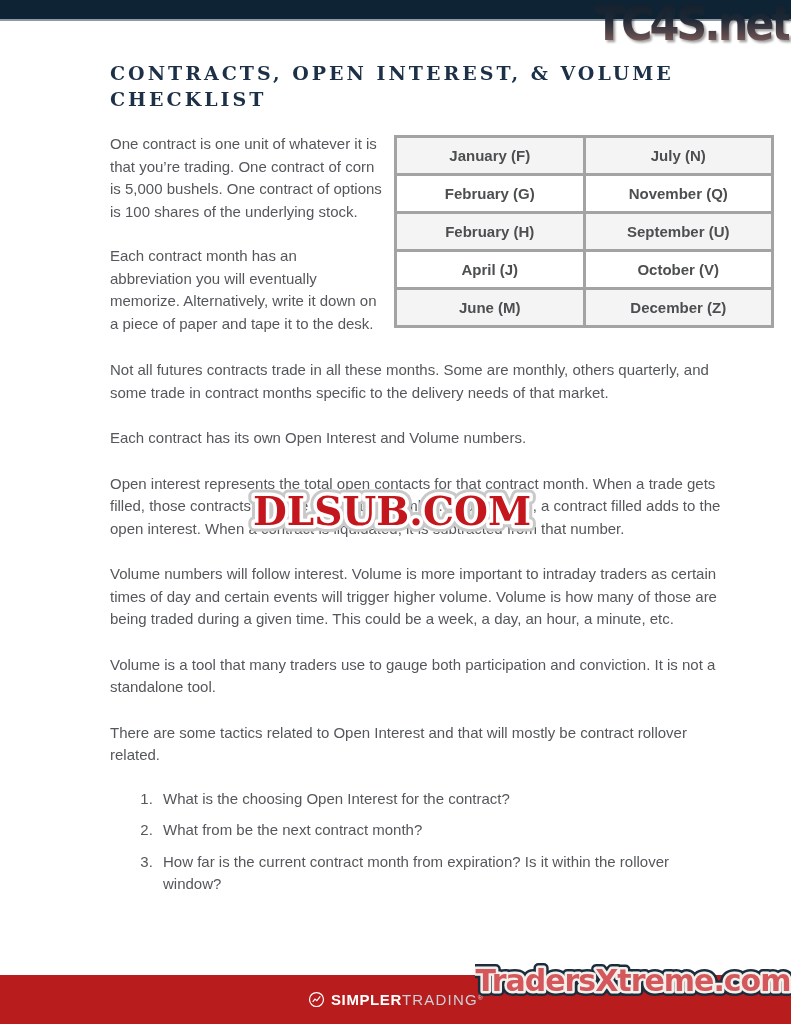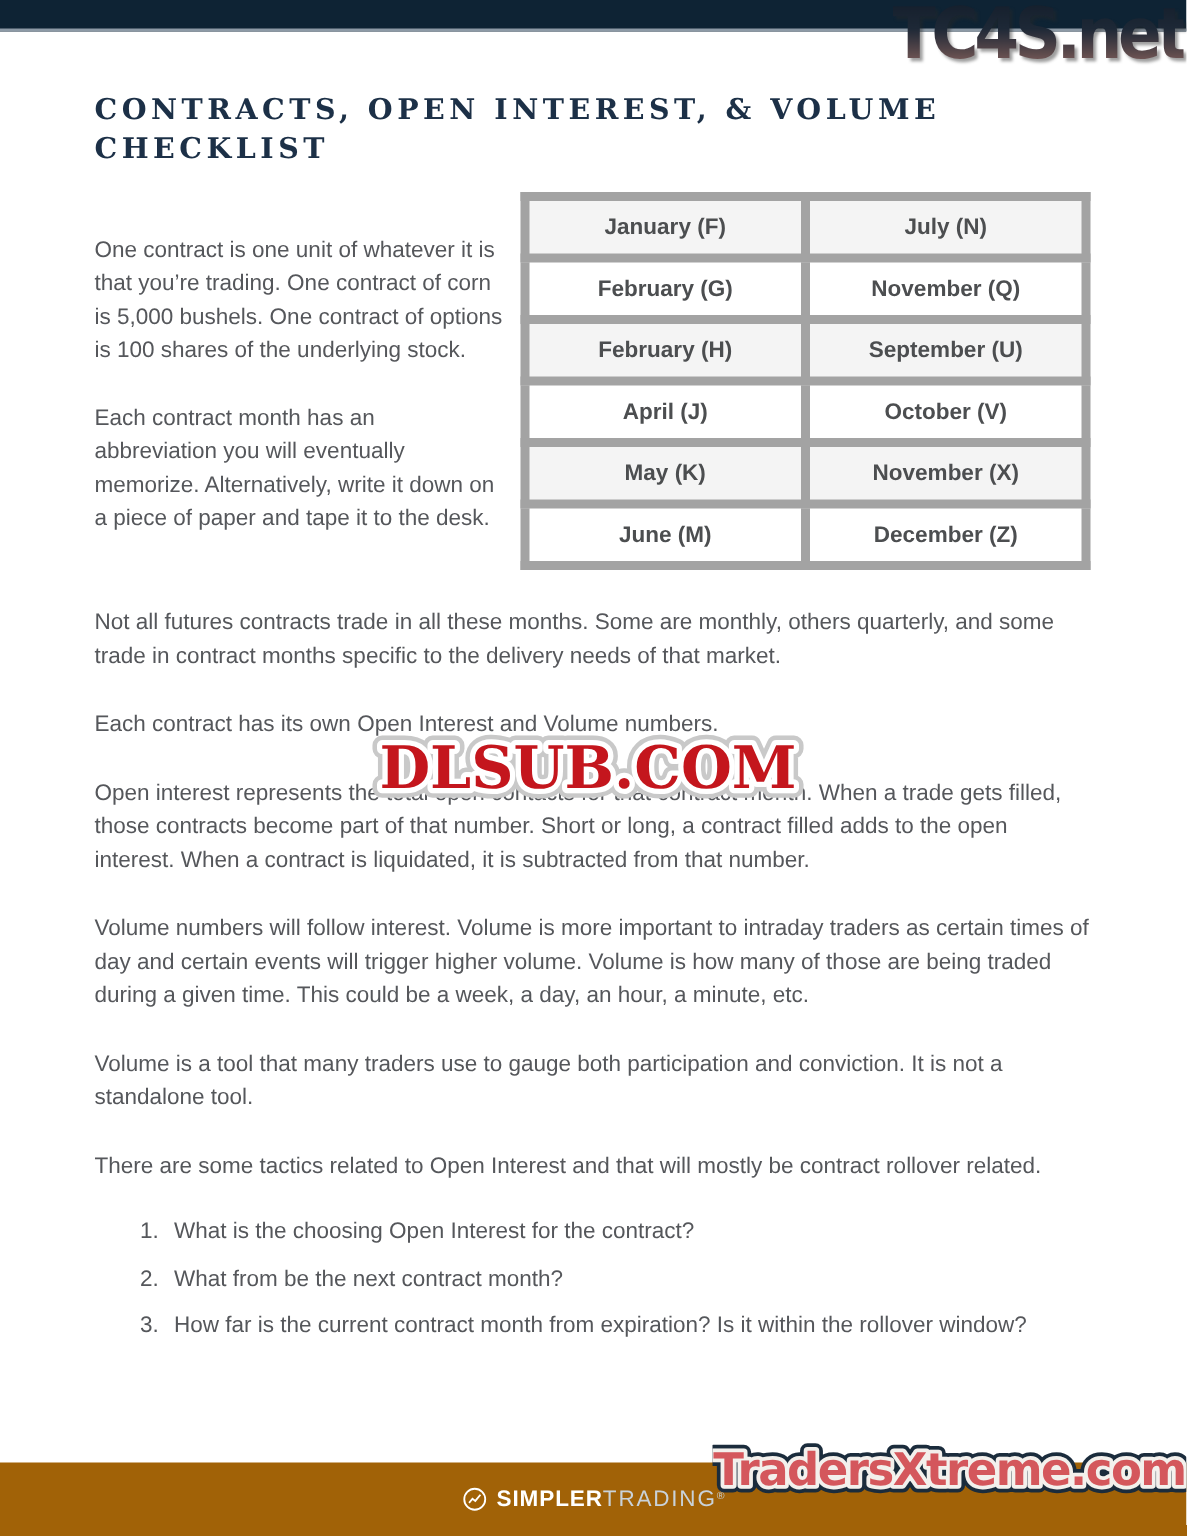--- a/index.html
+++ b/index.html
@@ -37,7 +37,7 @@
     z-index: 6;
   }
 
-  .content { padding: 0 64px 0 63px; }
+  .content { padding: 0 64px 0 63px; margin-left: 47px; }
 
   .title {
     margin: 39px 0 0 0;

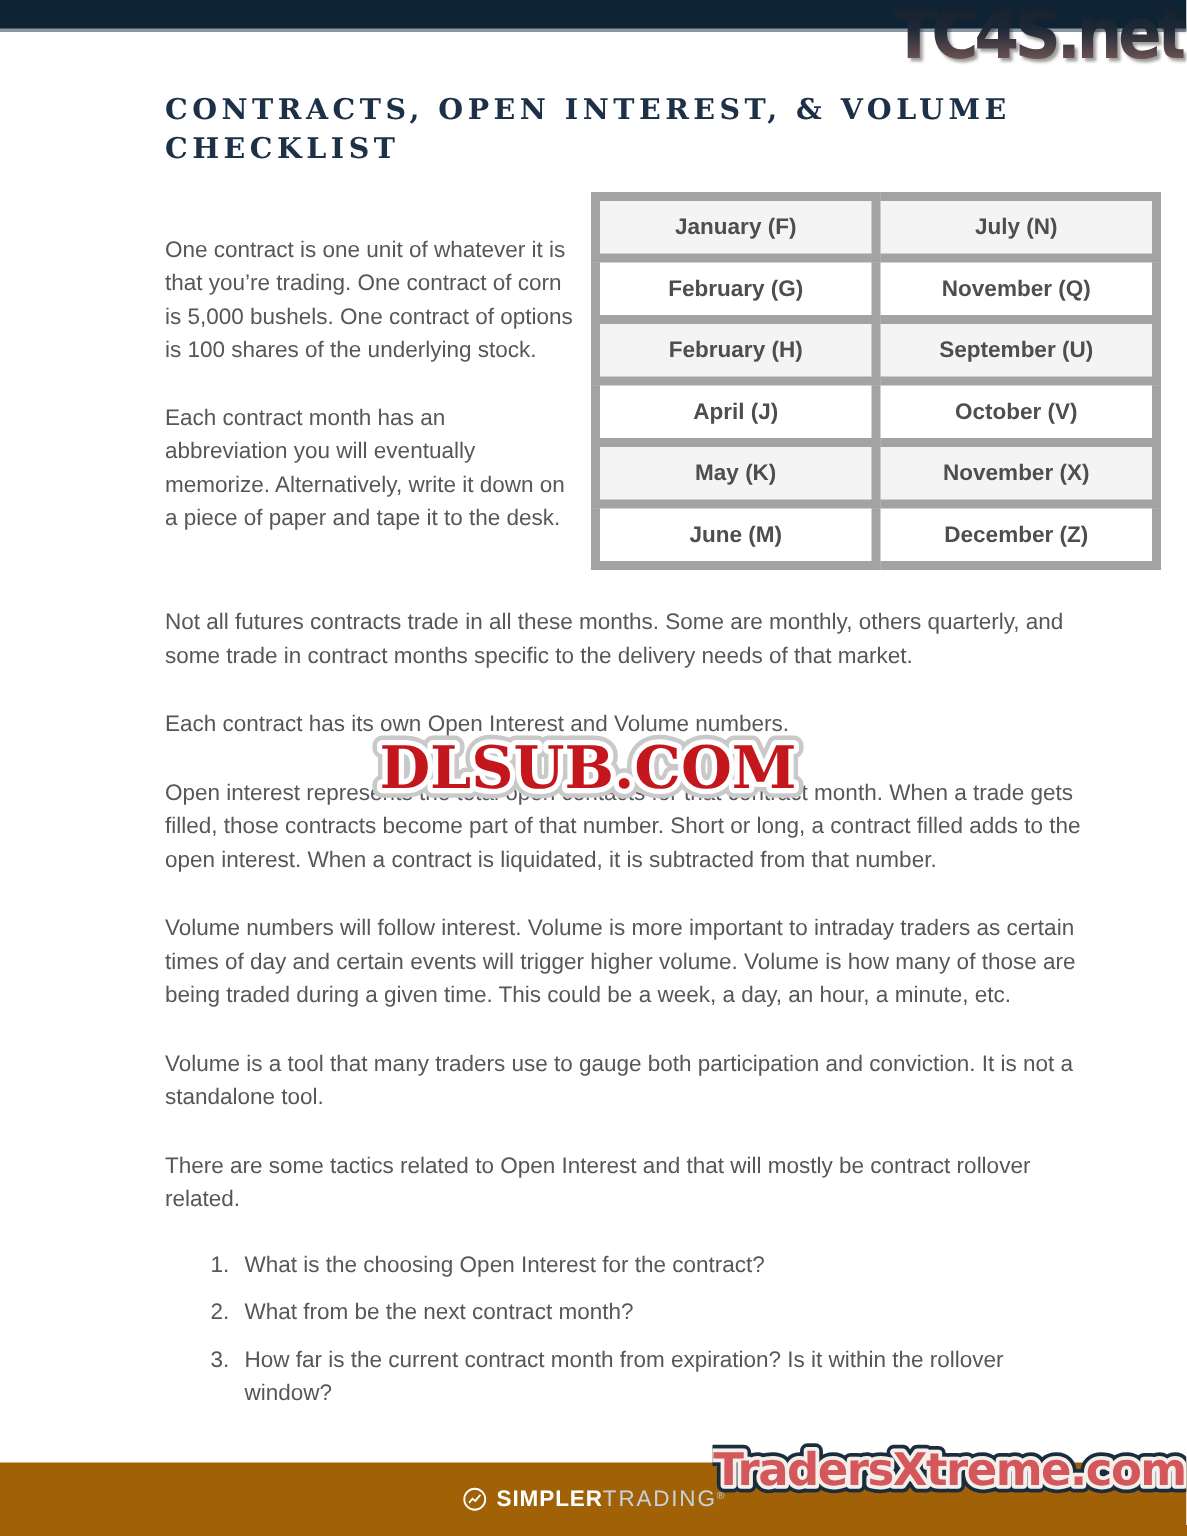--- a/index.html
+++ b/index.html
@@ -84,7 +84,7 @@
   .month-table td {
     width: 50%;
     height: 33px;
-    border: 6px solid #a3a3a3;
+    border: 3px solid #a3a3a3;
     text-align: center;
     vertical-align: middle;
     font-weight: bold;

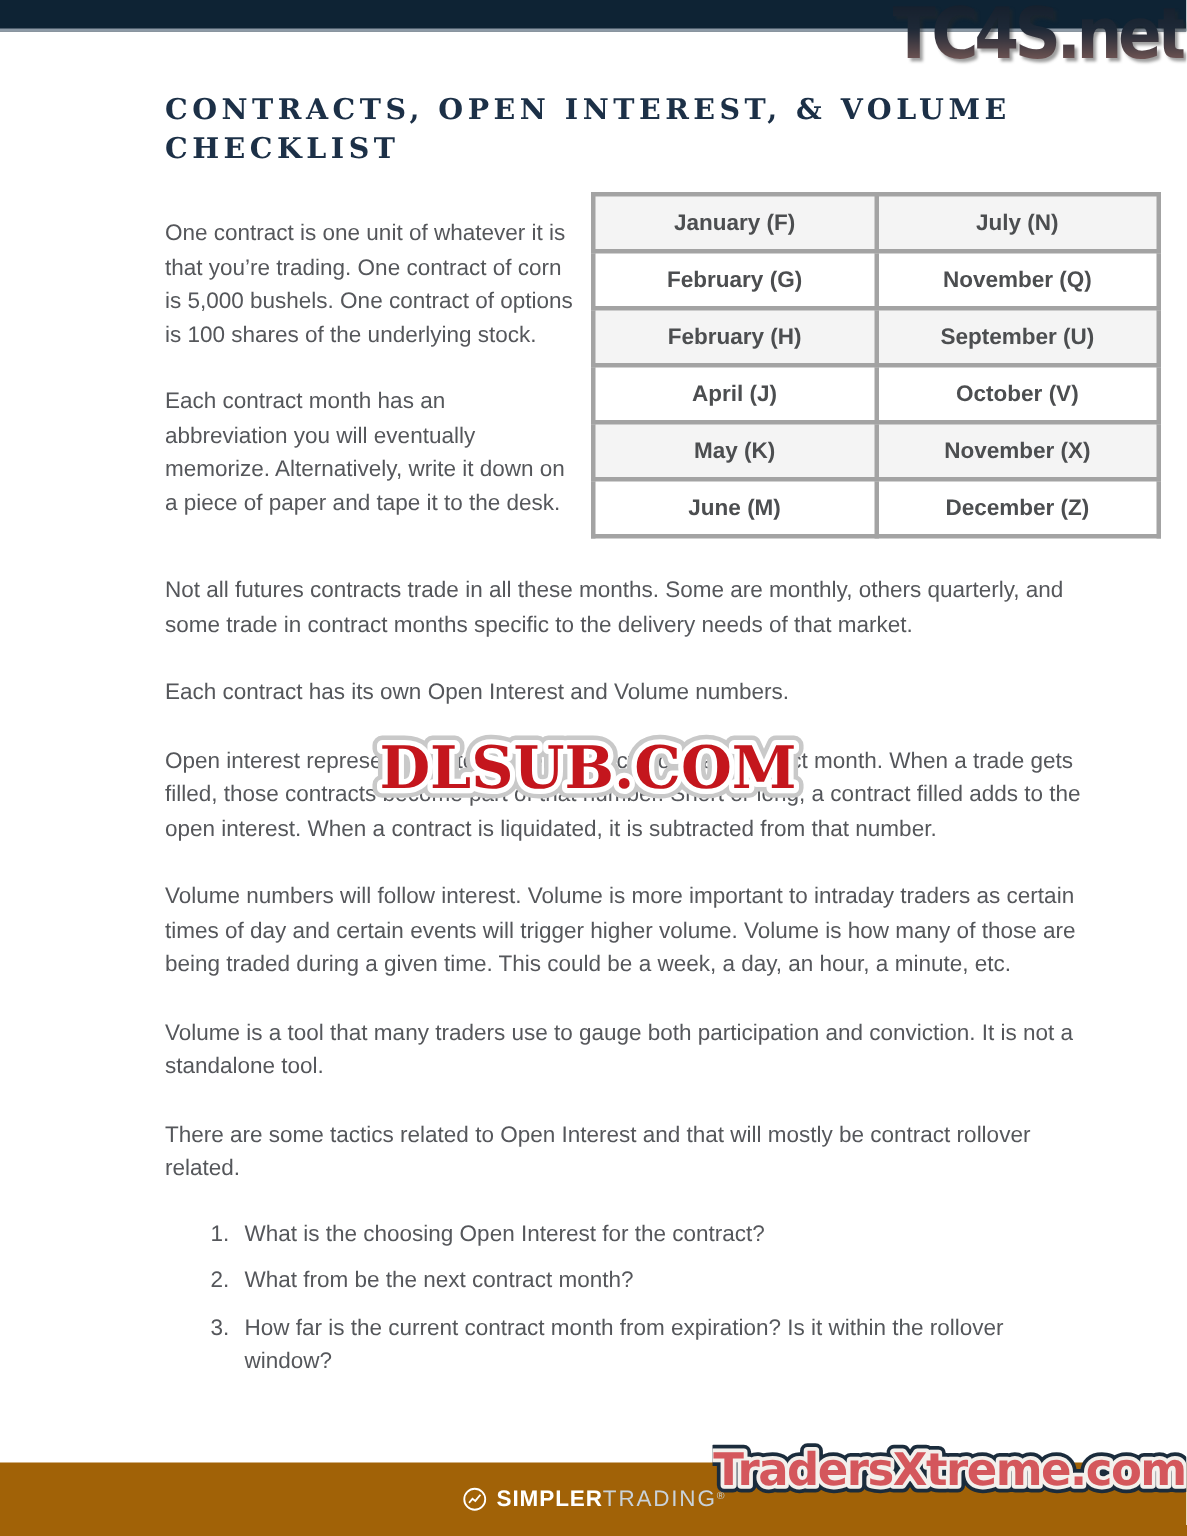--- a/index.html
+++ b/index.html
@@ -179,10 +179,6 @@
           <td>October (V)</td>
         </tr>
         <tr>
-          <td>May (K)</td>
-          <td>November (X)</td>
-        </tr>
-        <tr>
           <td>June (M)</td>
           <td>December (Z)</td>
         </tr>

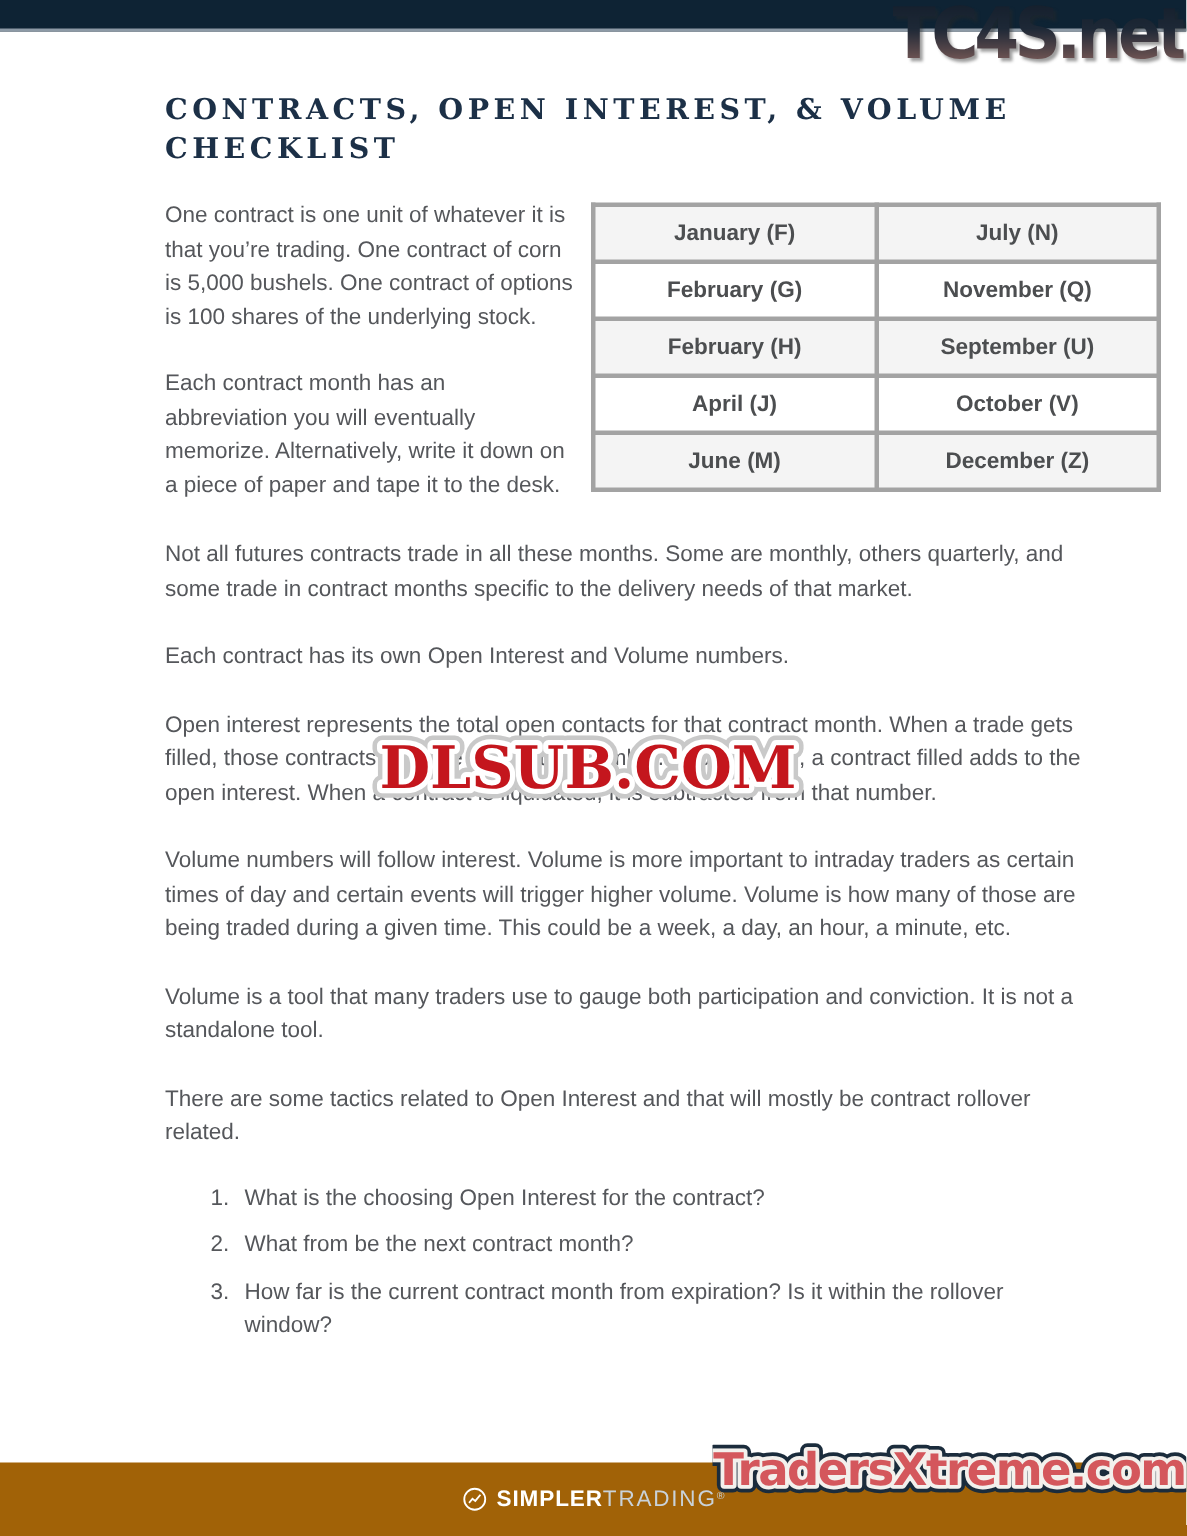--- a/index.html
+++ b/index.html
@@ -116,7 +116,7 @@
     position: absolute;
     left: 0; bottom: 0;
     width: 791px; height: 49px;
-    background: #a16207;
+    background: #b91c1c;
     display: flex;
     align-items: center;
     justify-content: center;

